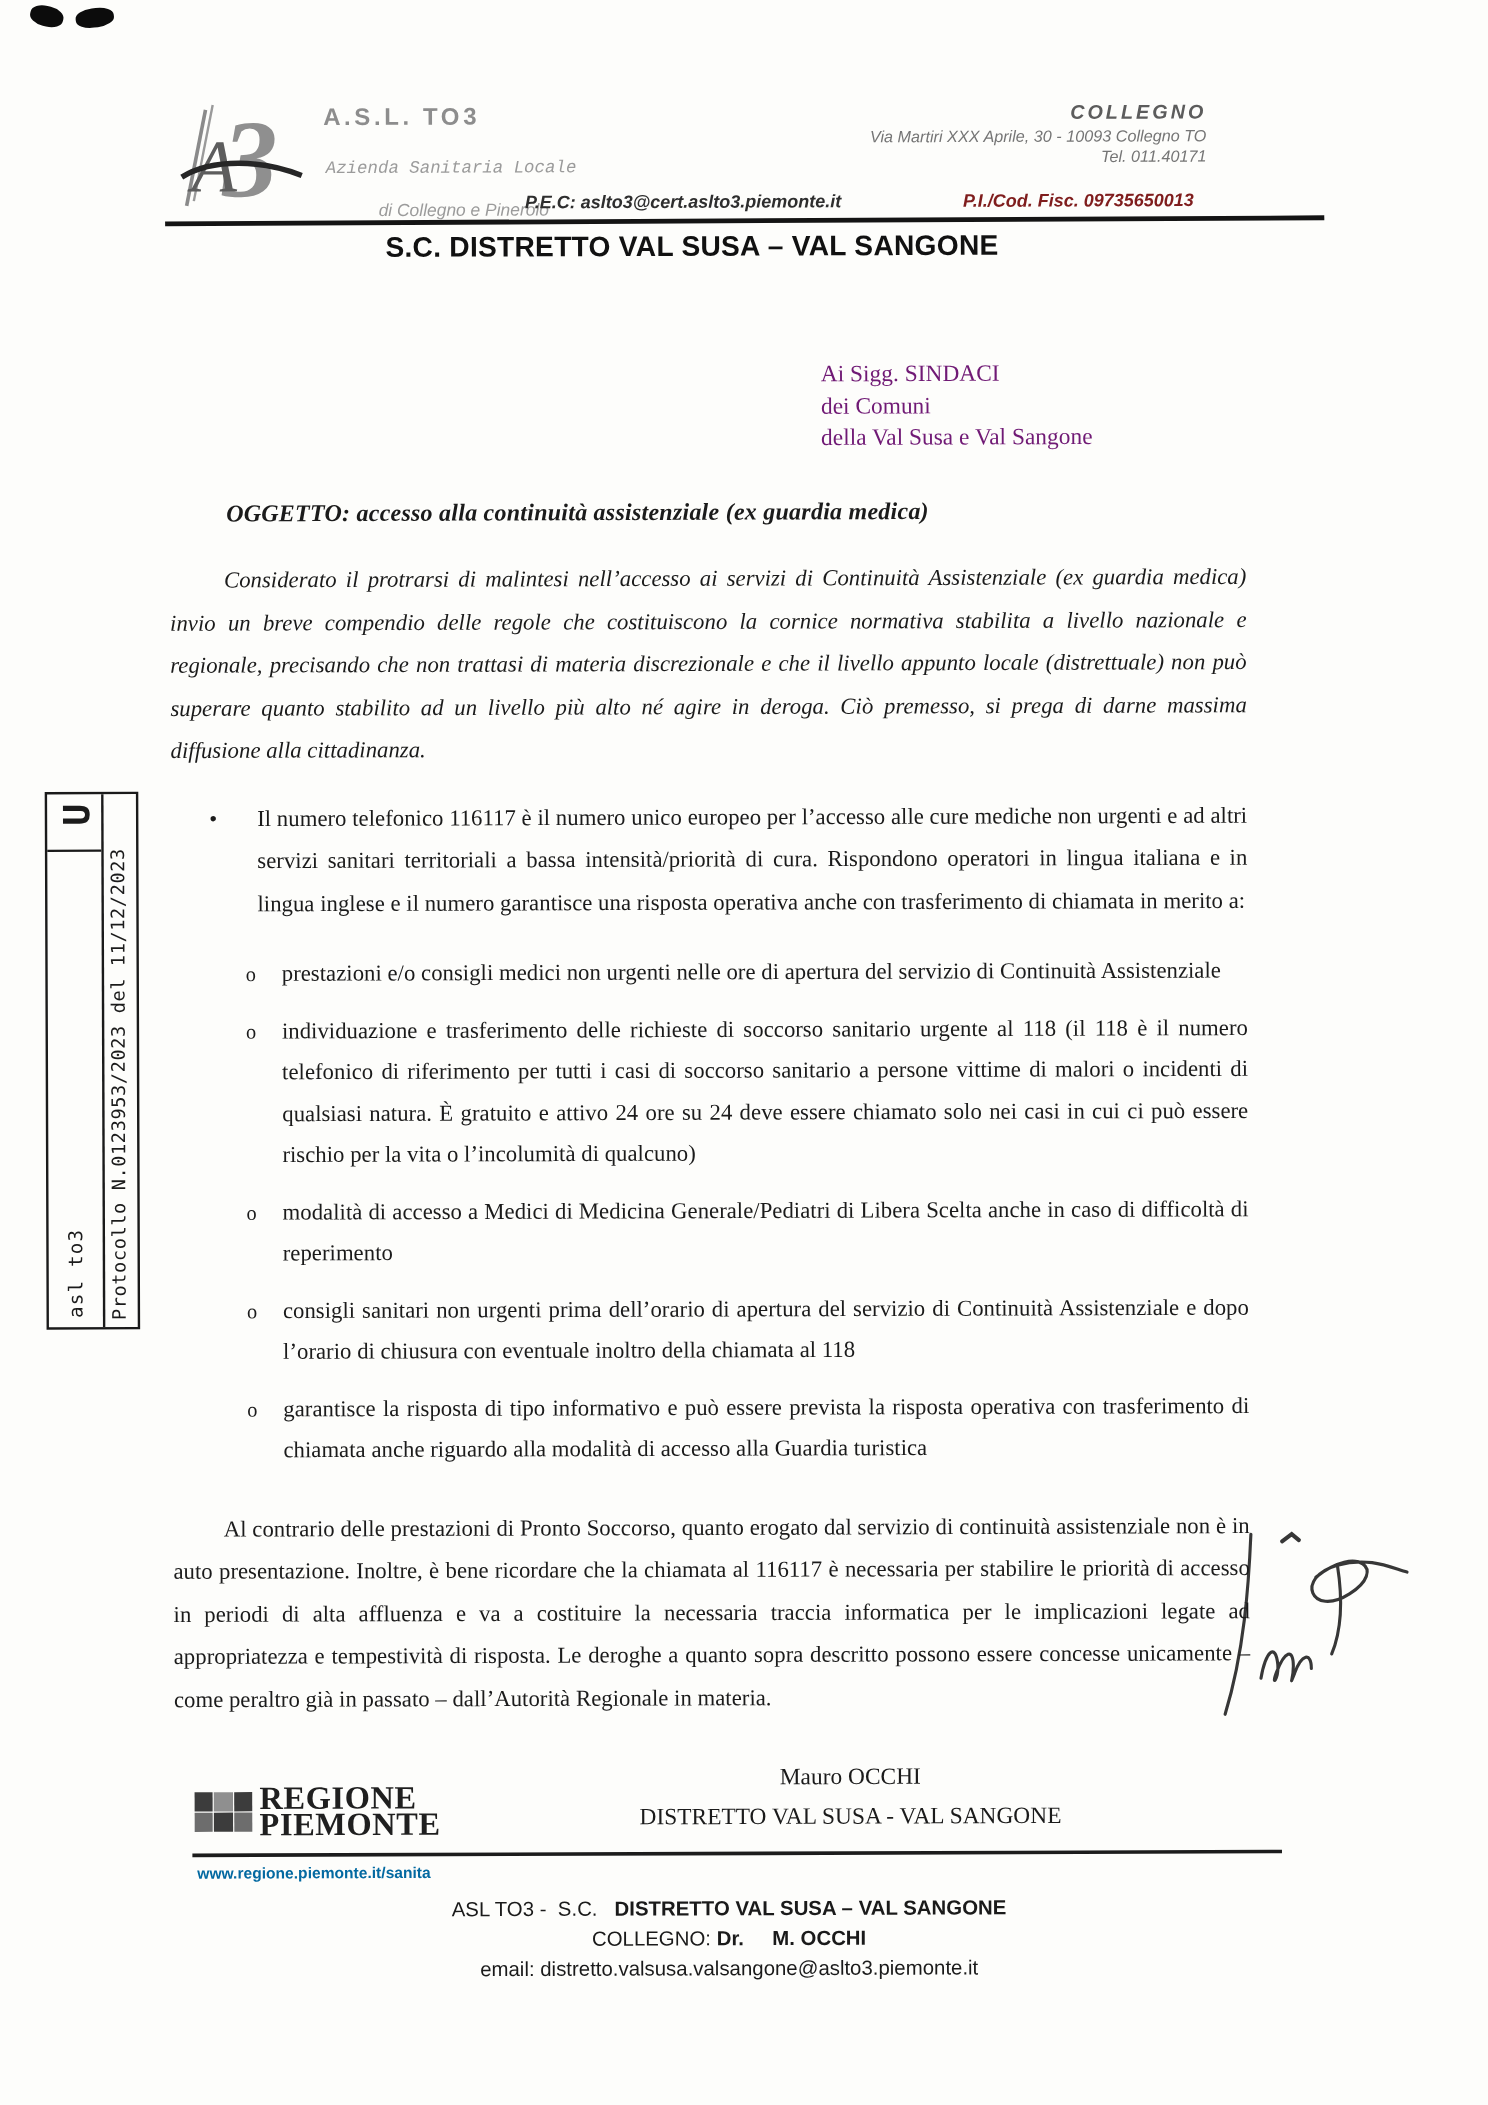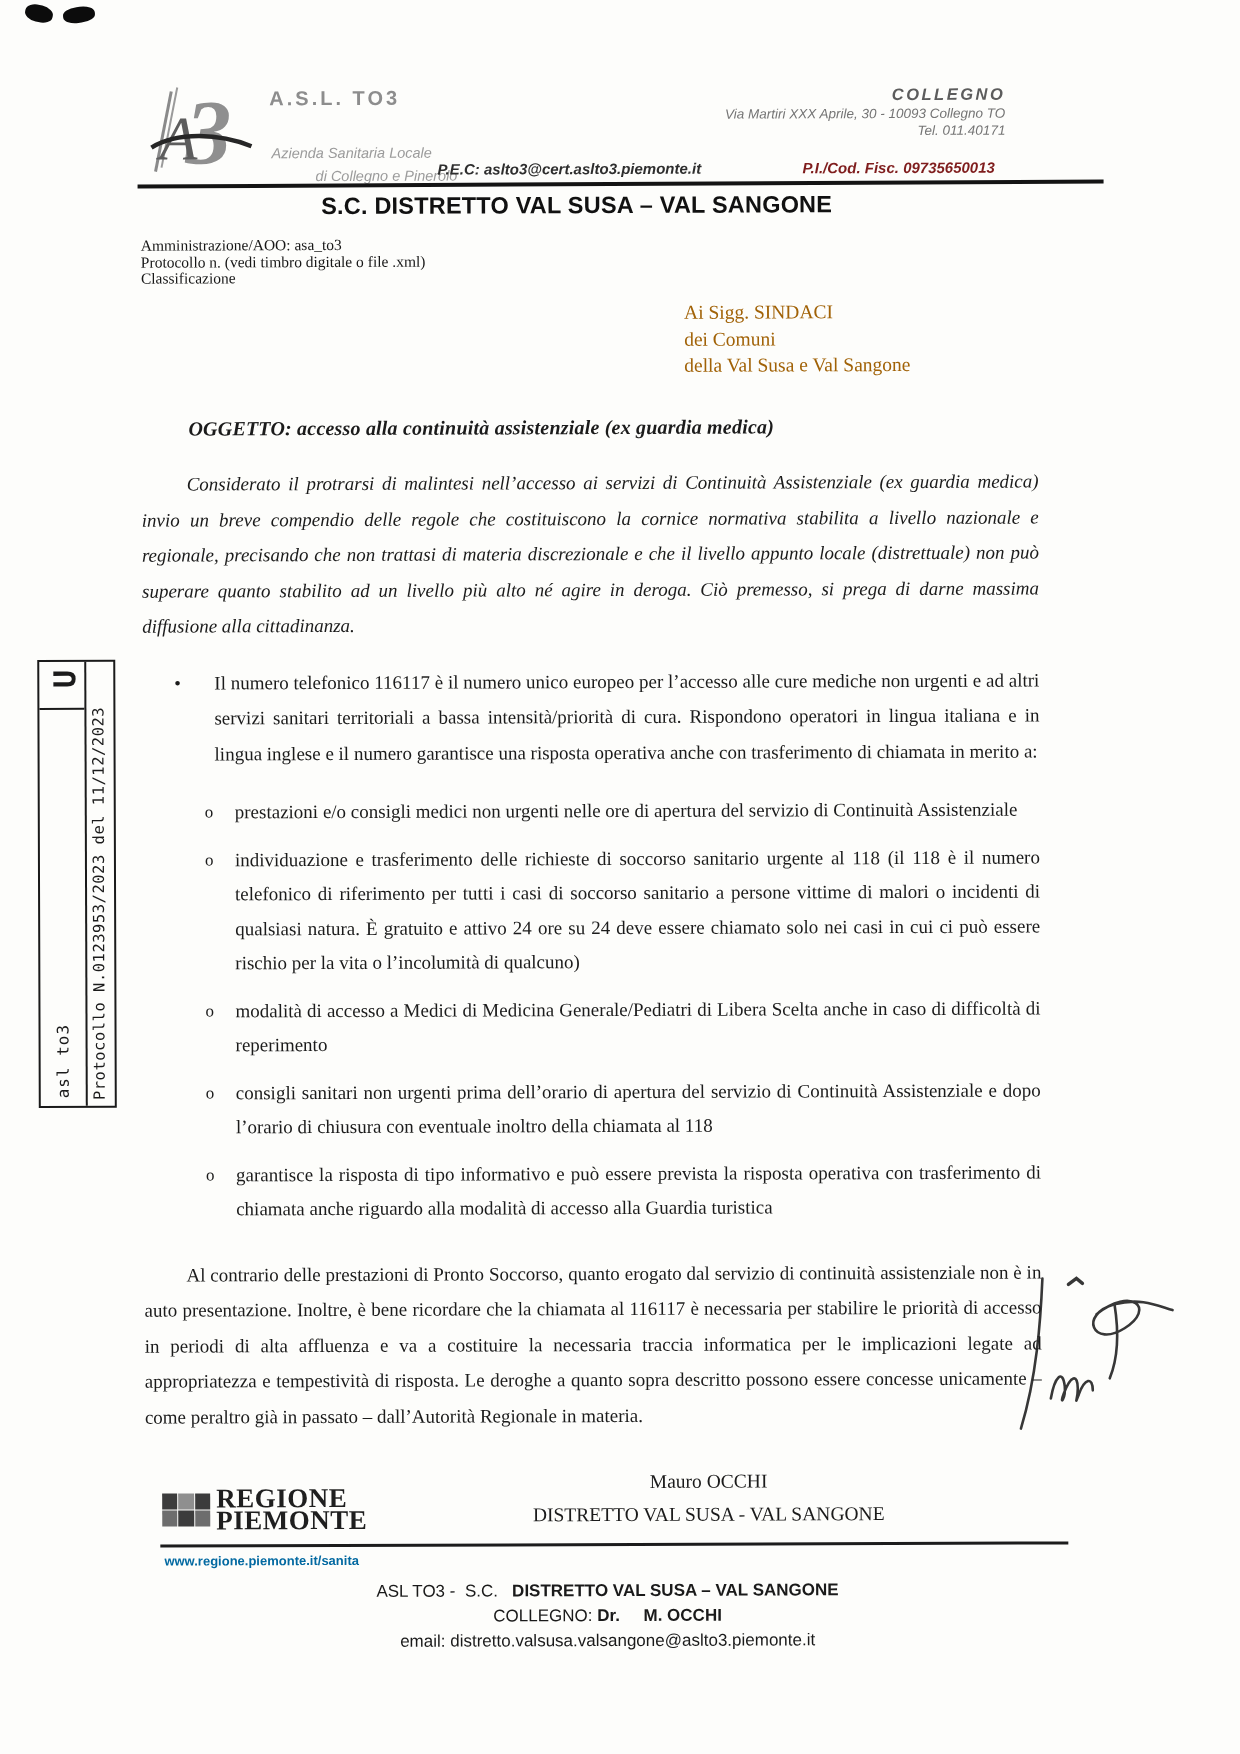--- a/index.html
+++ b/index.html
@@ -22,7 +22,7 @@
           font-size:20px; color:#8d8d8d; letter-spacing:3px; font-weight:bold; }
   .brand-sub{ position:absolute; left:274px; font-family:"Liberation Sans",sans-serif;
           font-style:italic; font-size:14.5px; color:#9b9b9b; }
-  #brand-sub1{ top:144px; } #brand-sub2{ top:167px;margin-left:44px; }
+  #brand-sub1{ top:132px;font-family:Liberation Mono, monospace; } #brand-sub2{ top:167px;margin-left:44px; }
   #pec-line{ position:absolute; left:440px; top:160px; font-family:"Liberation Sans",sans-serif;
           font-style:italic; font-weight:bold; font-size:15px; color:#2e2e2e;text-align:right; }
   #hdr-right{ position:absolute; left:700px; top:86px; width:308px; text-align:right;

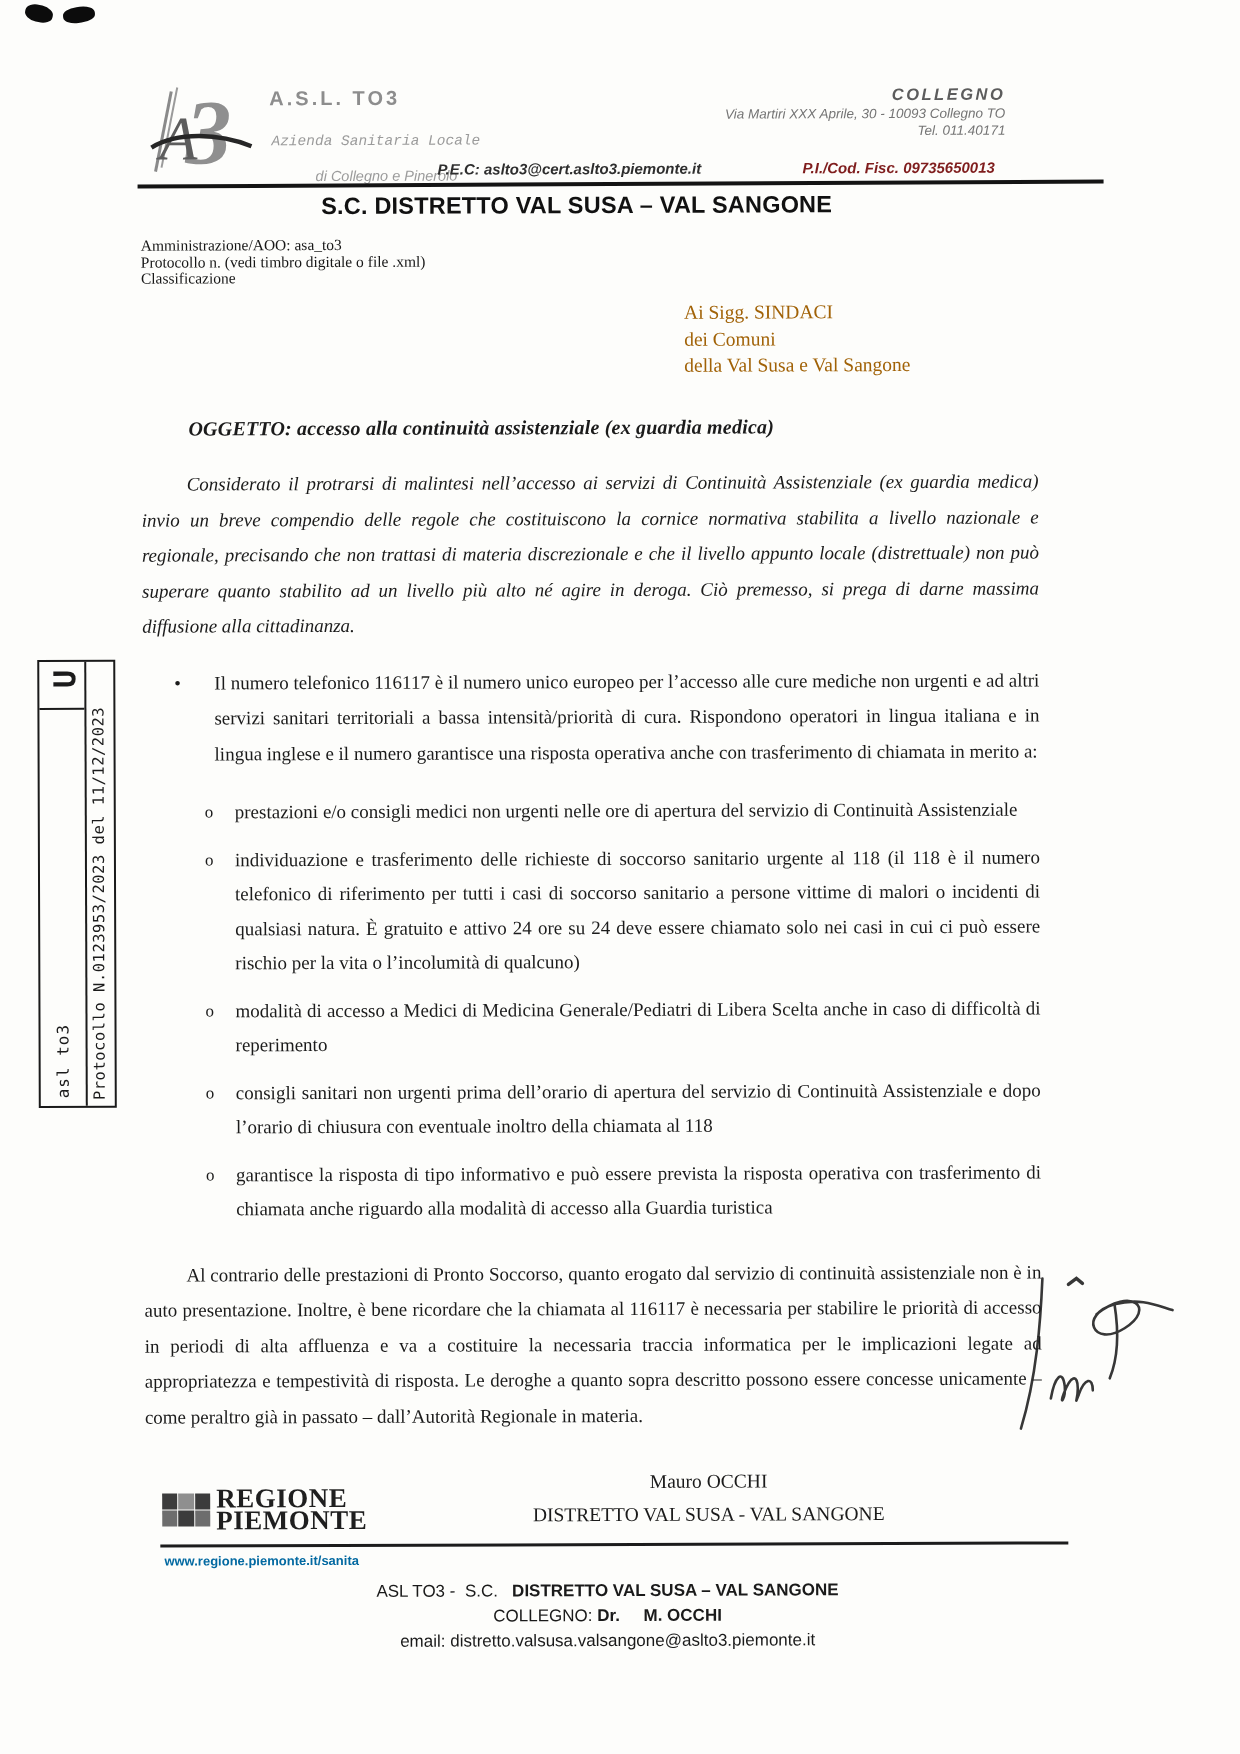--- a/index.html
+++ b/index.html
@@ -113,11 +113,6 @@
     <div id="header-rule"></div>
     <div id="doc-title">S.C. DISTRETTO VAL SUSA – VAL SANGONE</div>
 
-    <div id="admin">
-      <div>Amministrazione/AOO: asa_to3</div>
-      <div>Protocollo n. (vedi timbro digitale o file .xml)</div>
-      <div>Classificazione</div>
-    </div>
 
     <div id="recipient">
       <div>Ai Sigg. SINDACI</div>

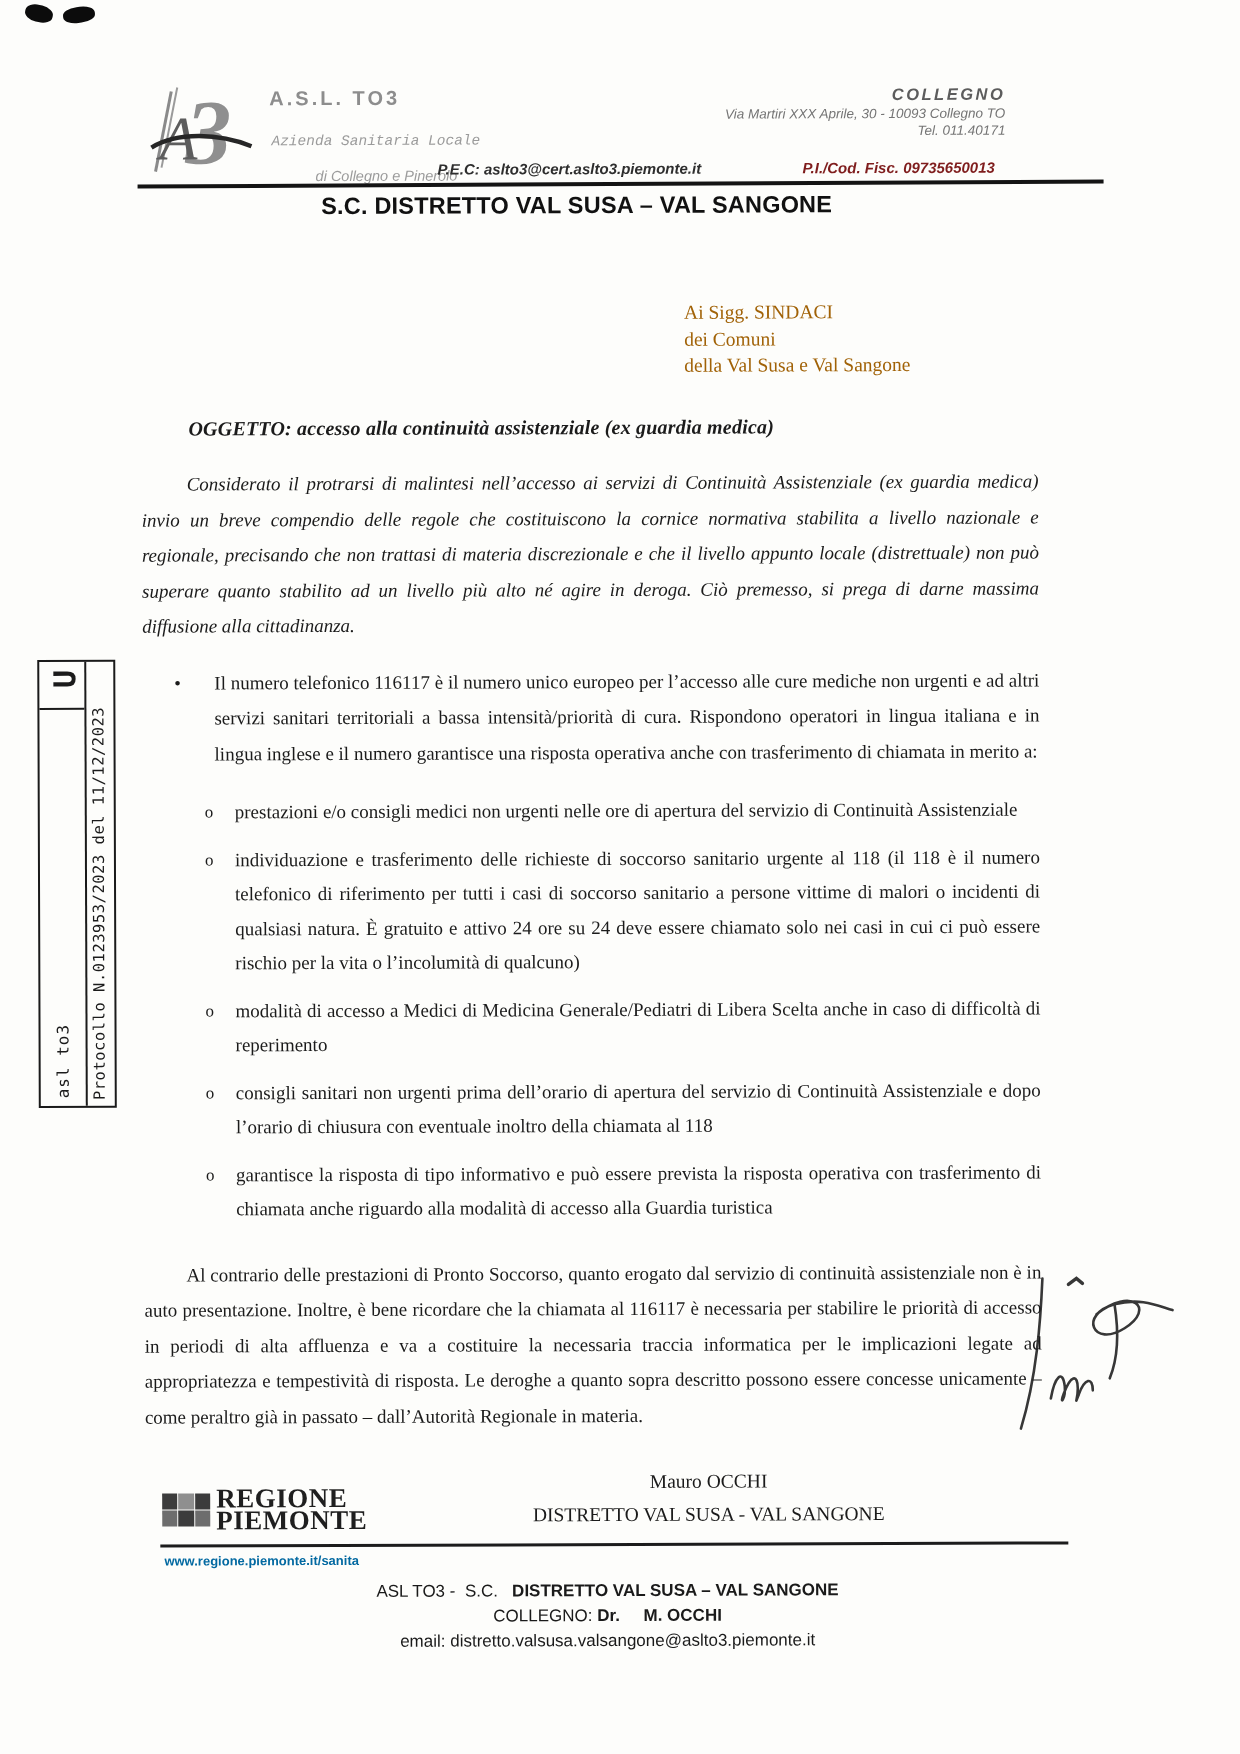--- a/index.html
+++ b/index.html
@@ -41,7 +41,7 @@
   #admin{ position:absolute; left:143px; top:236px; font-size:15.5px; line-height:16.5px; color:#171717; }
 
   
-  #recipient{ position:absolute; left:686px; top:300px; font-size:19.5px; line-height:26.5px; color:#a16207; }
+  #recipient{ position:absolute; left:686px; top:300px; font-size:19.5px; line-height:26.5px; color:#701a75; }
 
   
   #stamp{ position:absolute; left:38px; top:658px; width:78px; height:448px;

